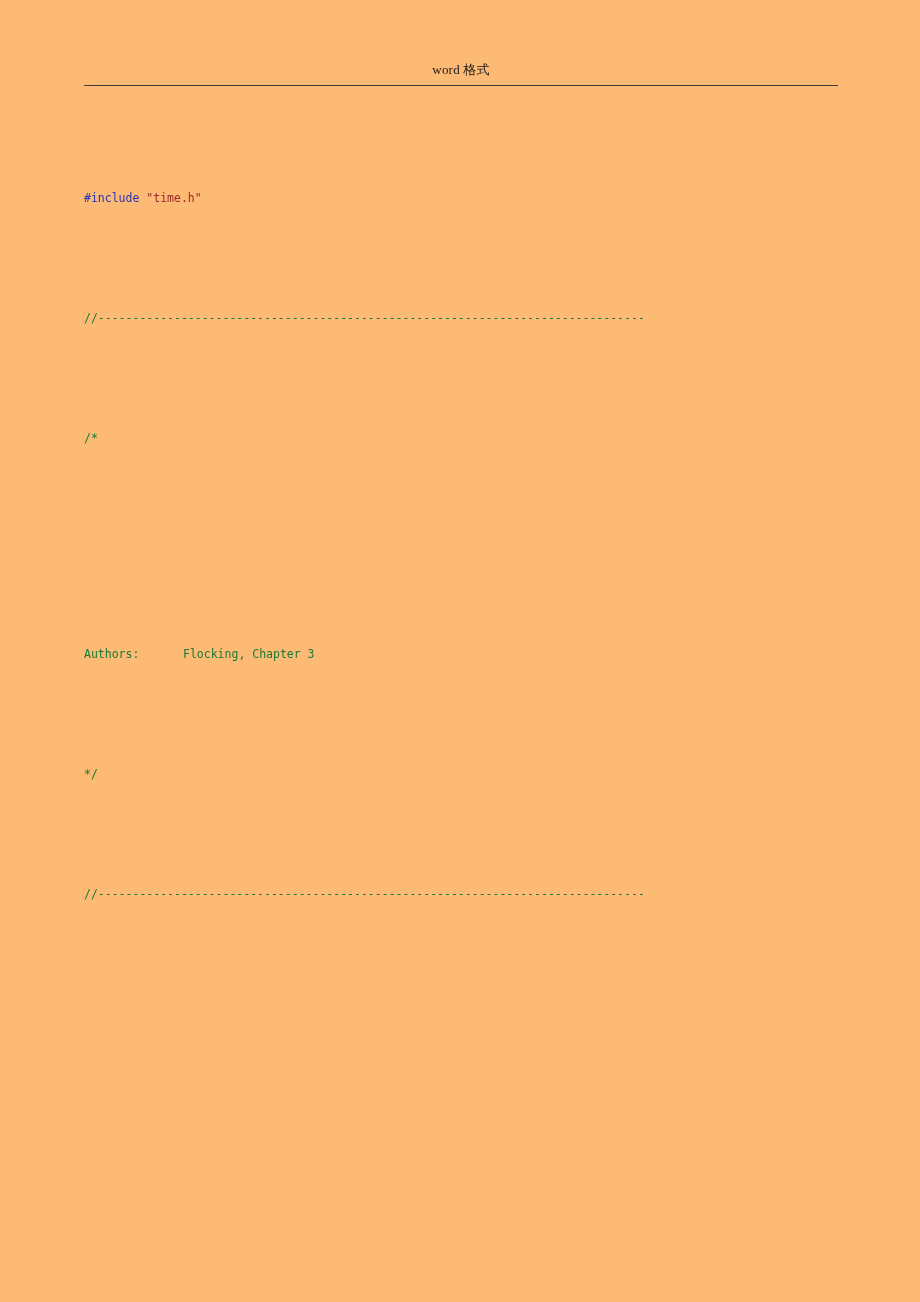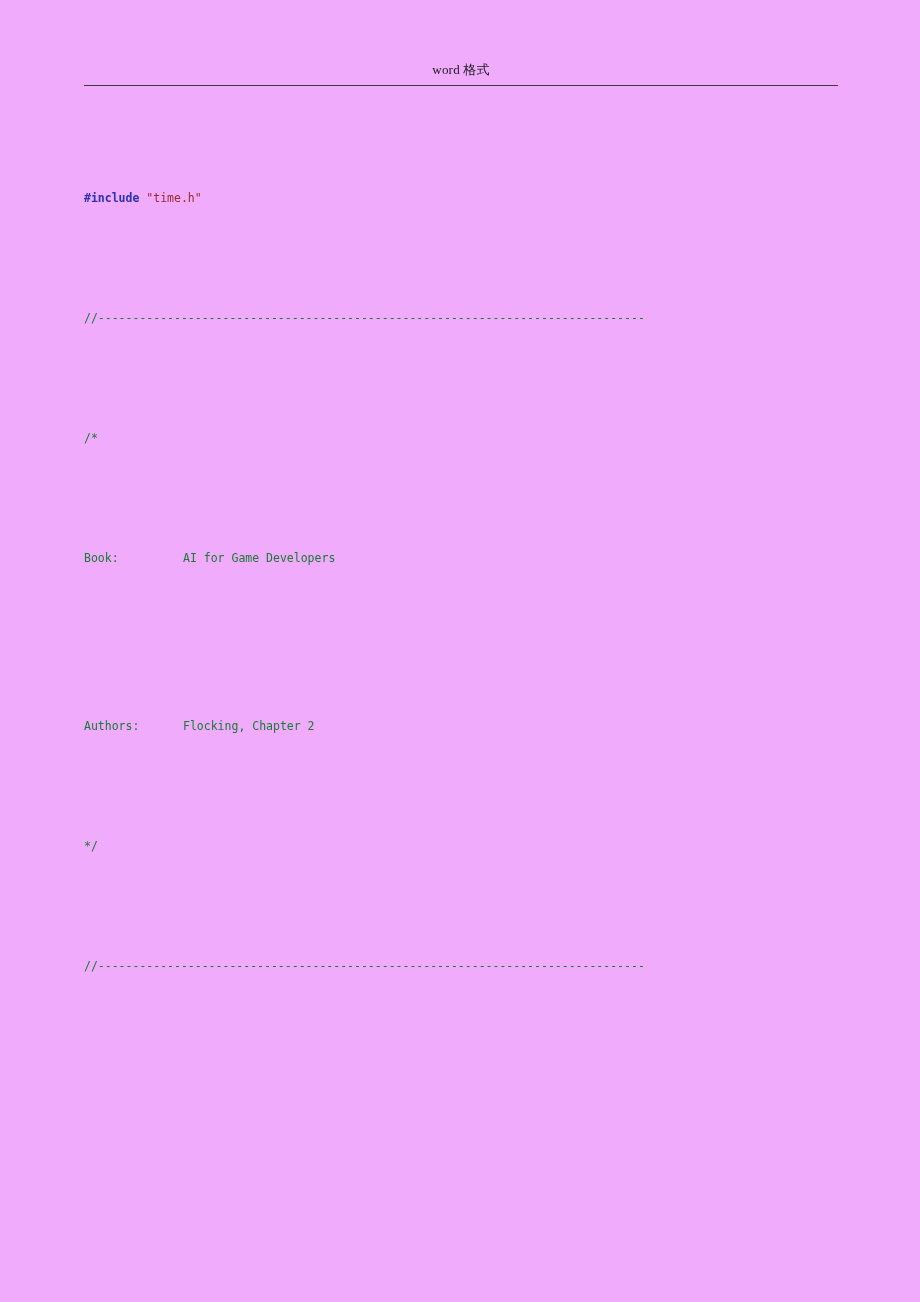--- a/index.html
+++ b/index.html
@@ -17,7 +17,7 @@
   .page {
     position: absolute;
     inset: 0;
-    background: #f0abfc;
+    background: #fdba74;
   }
 
   

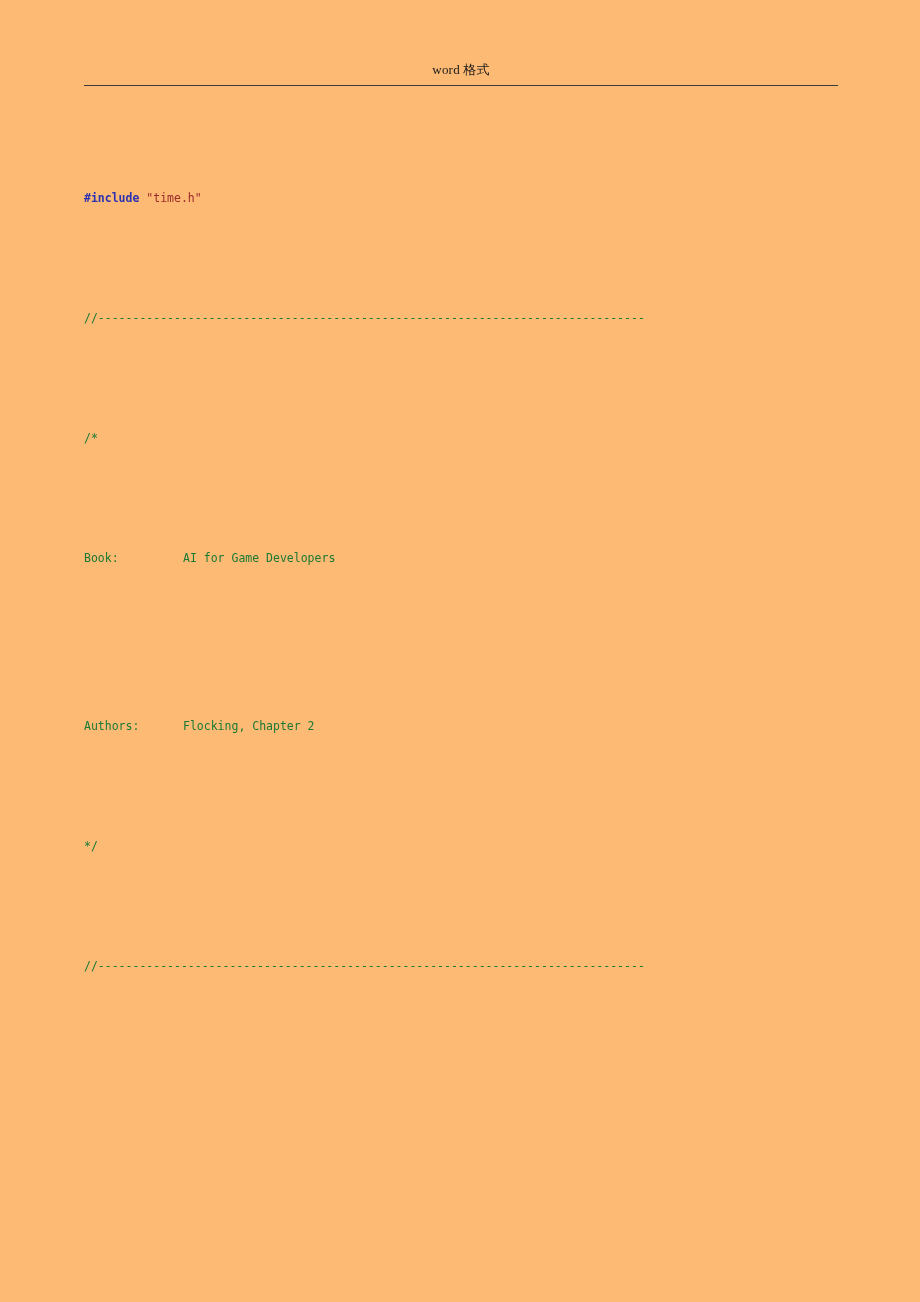--- a/index.html
+++ b/index.html
@@ -68,7 +68,7 @@
   .line.blank { height: 24px; }
 
   .c-comment  { color: #1a7a34; }
-  .c-keyword  { color: #2b32b2; font-weight: bold; }
+  .c-keyword  { color: #2b32b2; }
   .c-string   { color: #9c2a2a; }
   .c-plain    { color: #111111; }
 

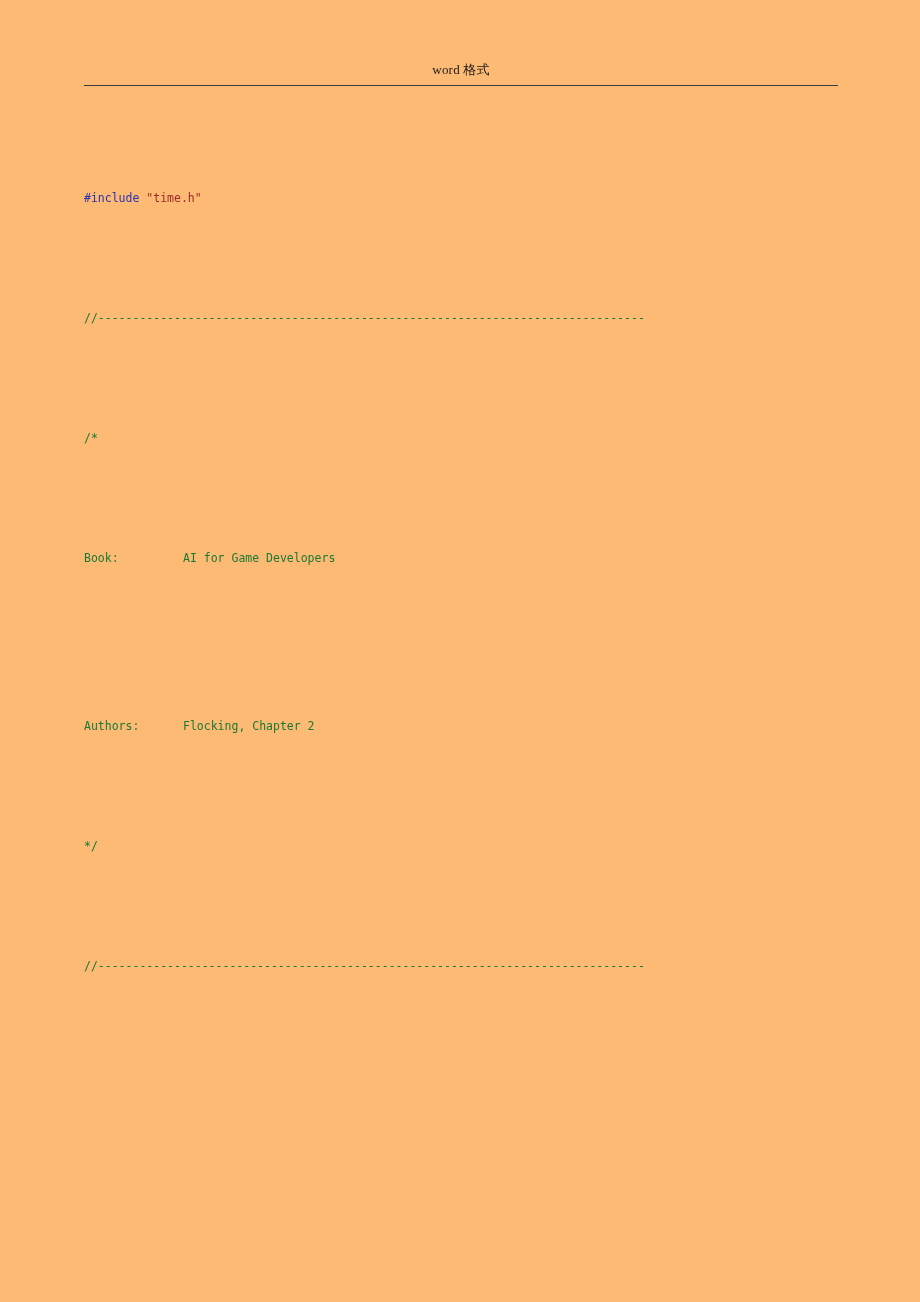--- a/index.html
+++ b/index.html
@@ -103,7 +103,6 @@
     <div class="line"><span class="c-comment">/*</span></div>
 
     
-    <div class="line"><span class="c-comment col col-kw">Book:</span><span class="c-comment col col-name">AI for Game Developers</span></div>
 
     
 

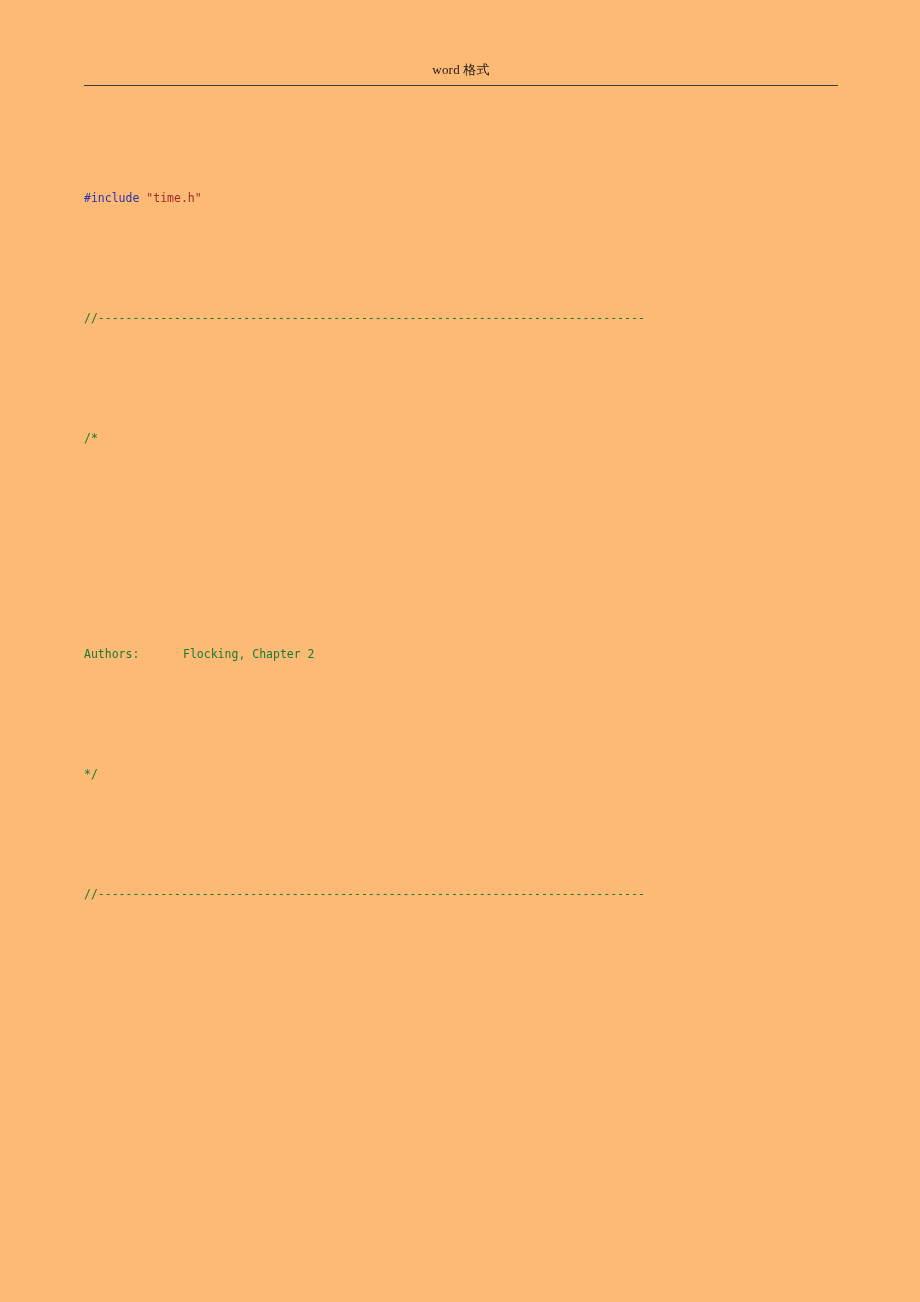--- a/index.html
+++ b/index.html
@@ -107,7 +107,7 @@
     
 
     
-    <div class="line"><span class="c-comment col col-kw">Authors:</span><span class="c-comment col col-name">Flocking, Chapter 2</span></div>
+    <div class="line"><span class="c-comment col col-kw">Authors:</span><span class="c-comment col col-name">Flocking, Chapter 3</span></div>
 
     
     <div class="line"><span class="c-comment">*/</span></div>

